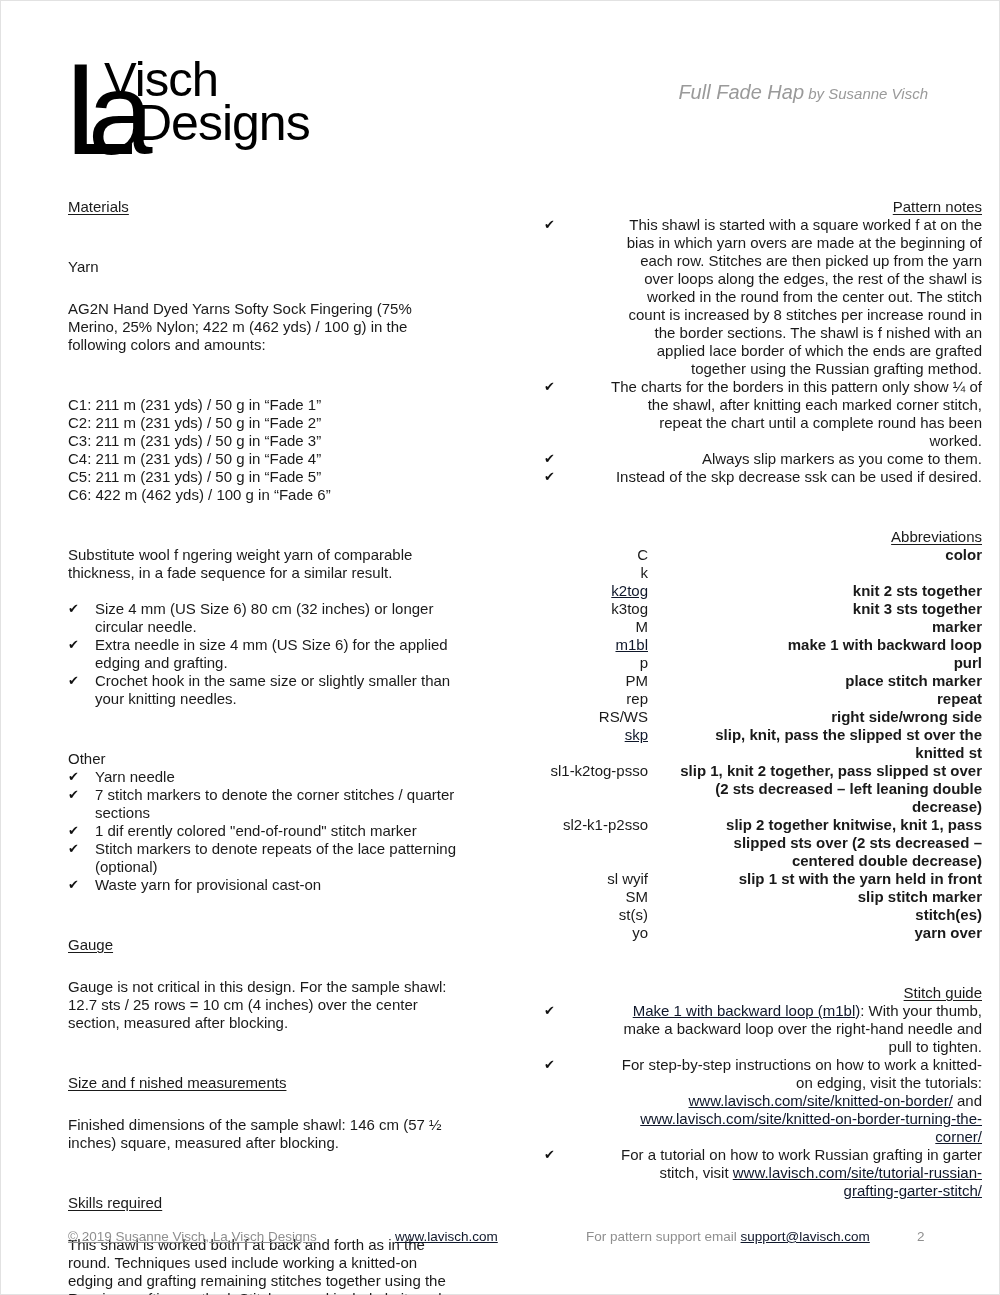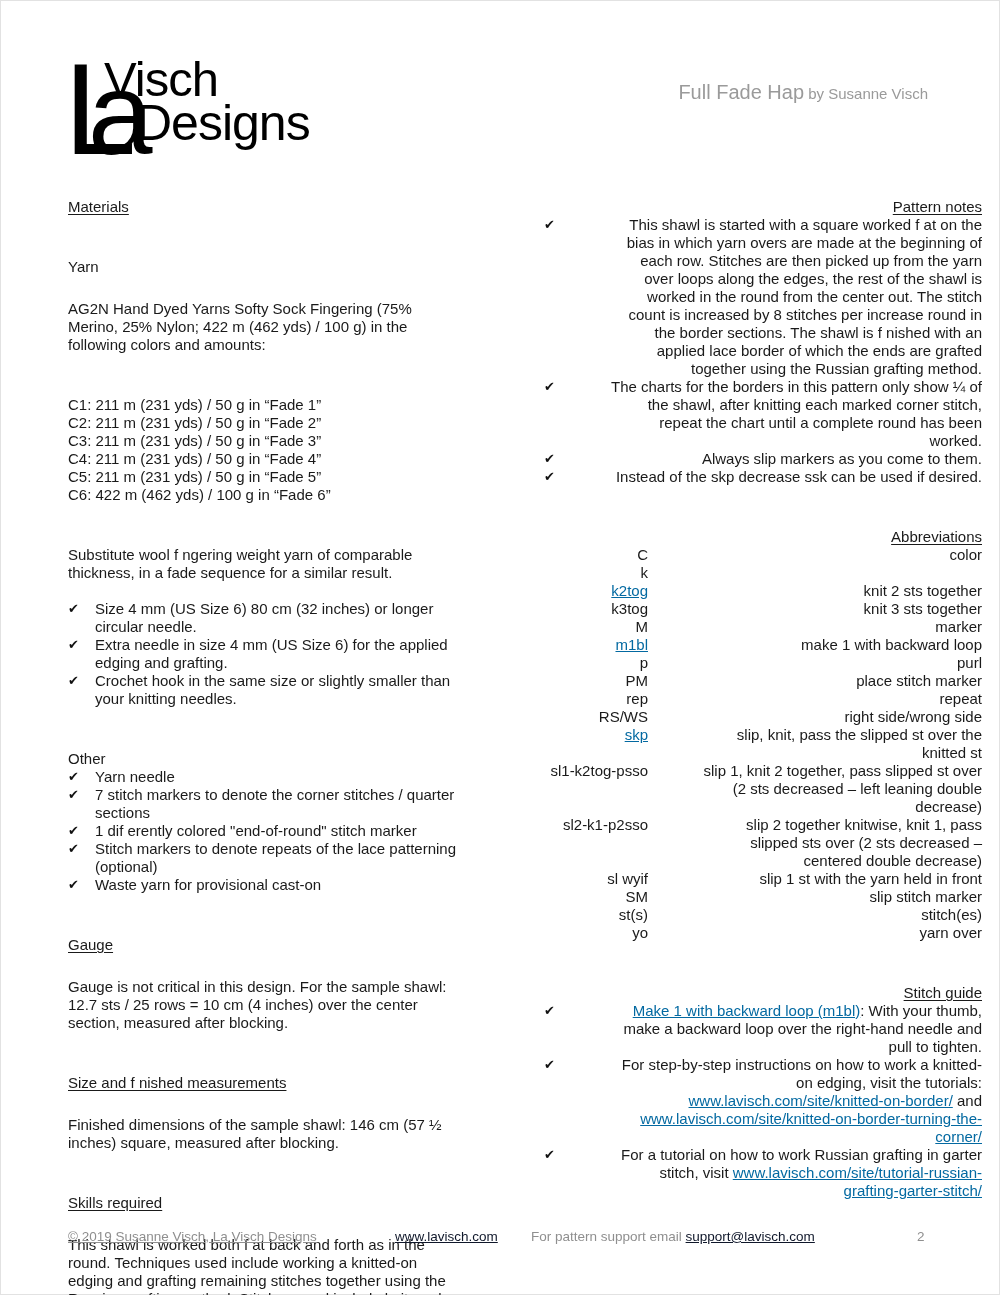--- a/index.html
+++ b/index.html
@@ -15,7 +15,7 @@
   .logo-visch  {left:104px;top:55px; font-size:49px;letter-spacing:-1px;}
   .logo-designs{left:136px;top:98px; font-size:50px;letter-spacing:-1px;}
   
-  .doc-title{position:absolute;top:81px;right:72px;color:#9a9a9a;font-size:20px;white-space:nowrap;margin-left:48px;}
+  .doc-title{position:absolute;top:81px;right:72px;font-style:italic;color:#9a9a9a;font-size:20px;white-space:nowrap;margin-left:48px;}
   .doc-title .by{font-size:15px;}
   
   .col{position:absolute;top:174px;font-size:15px;line-height:18px;}

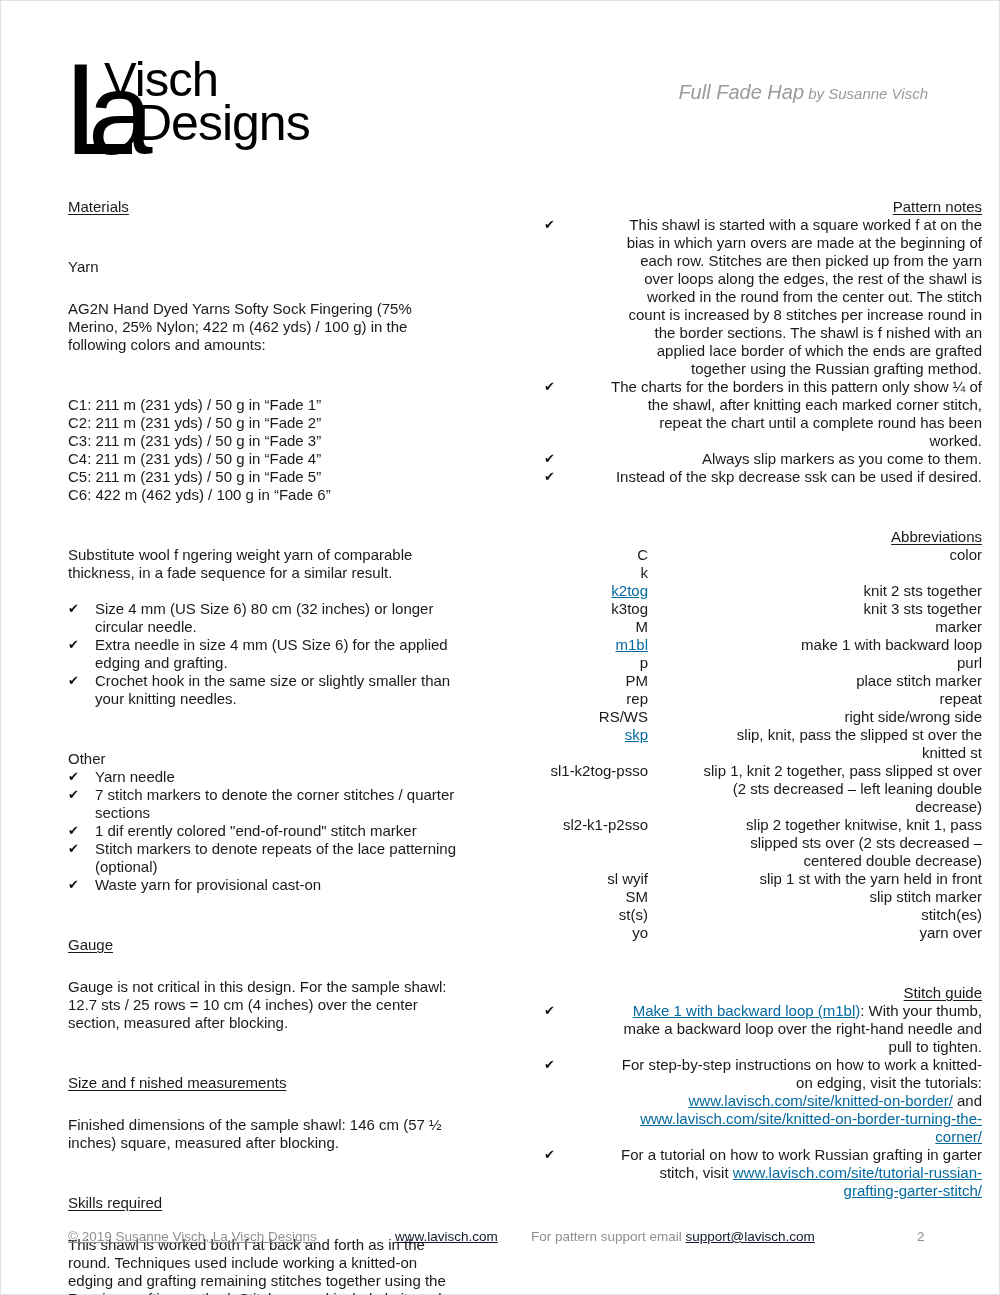--- a/index.html
+++ b/index.html
@@ -31,7 +31,7 @@
   
   .ab-row{display:flex;}
   .ab-term{flex:0 0 120px;white-space:pre;}
-  .ab-def{flex:1;white-space:pre-line;}
+  .ab-def{flex:1;white-space:pre-line;font-weight:bold;}
   
   a.link{color:#0369a1;text-decoration:underline;cursor:pointer;white-space:pre-line;}
   

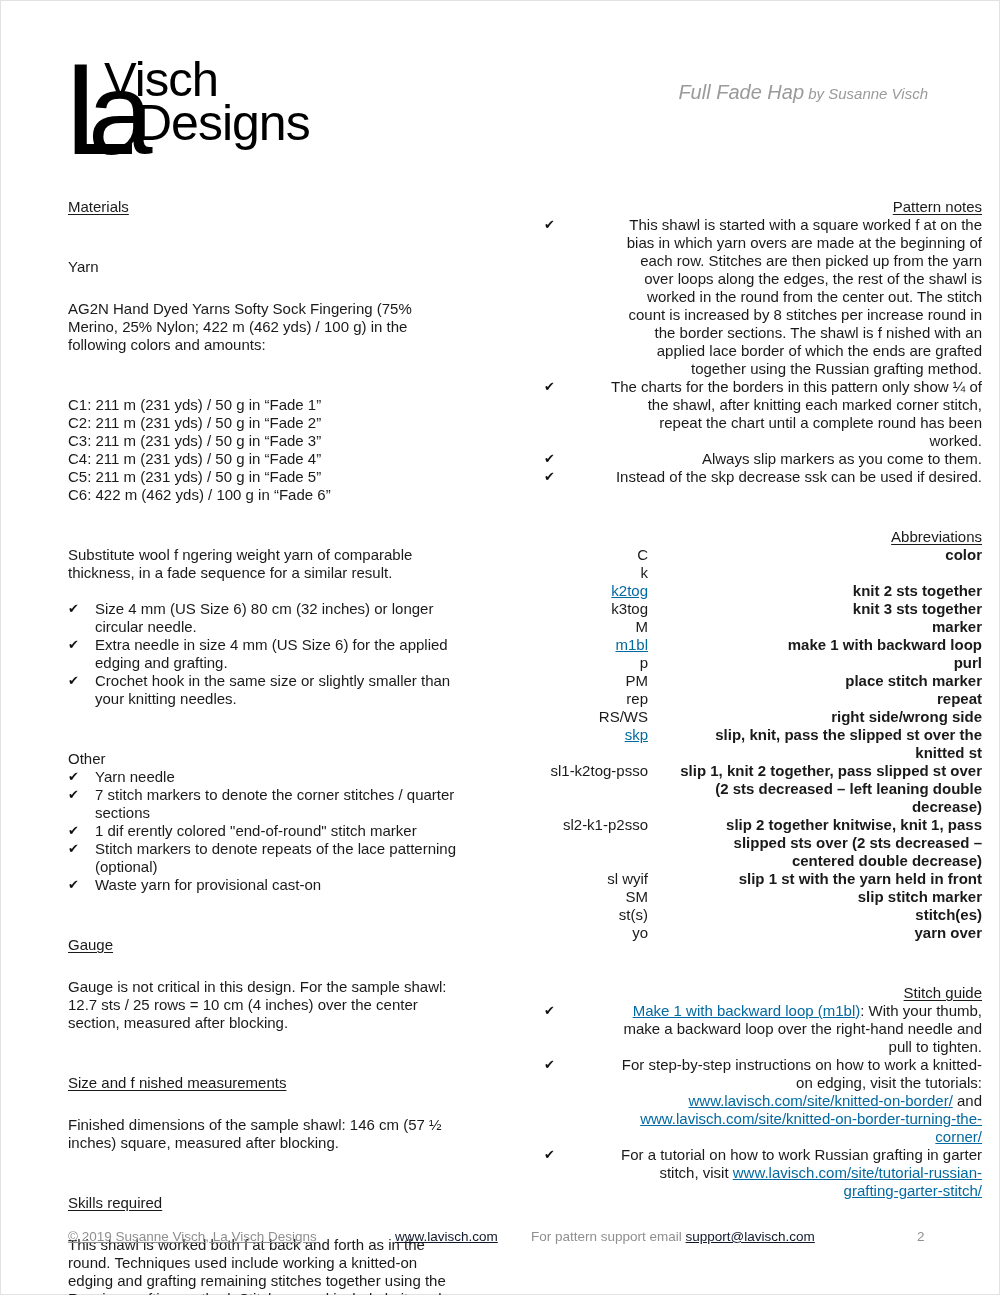--- a/index.html
+++ b/index.html
@@ -33,7 +33,7 @@
   .ab-term{flex:0 0 120px;white-space:pre;}
   .ab-def{flex:1;white-space:pre-line;font-weight:bold;}
   
-  a.link{color:#0369a1;text-decoration:underline;cursor:pointer;white-space:pre-line;}
+  a.link{color:#0f172a;text-decoration:underline;cursor:pointer;white-space:pre-line;}
   
   .f{position:absolute;top:1229px;font-size:13.5px;line-height:16px;color:#8f8f8f;white-space:nowrap;}
   .f-copy{left:68px;text-decoration:underline;} .f-site{left:395px;} .f-support{left:531px;} .f-page{left:917px;}

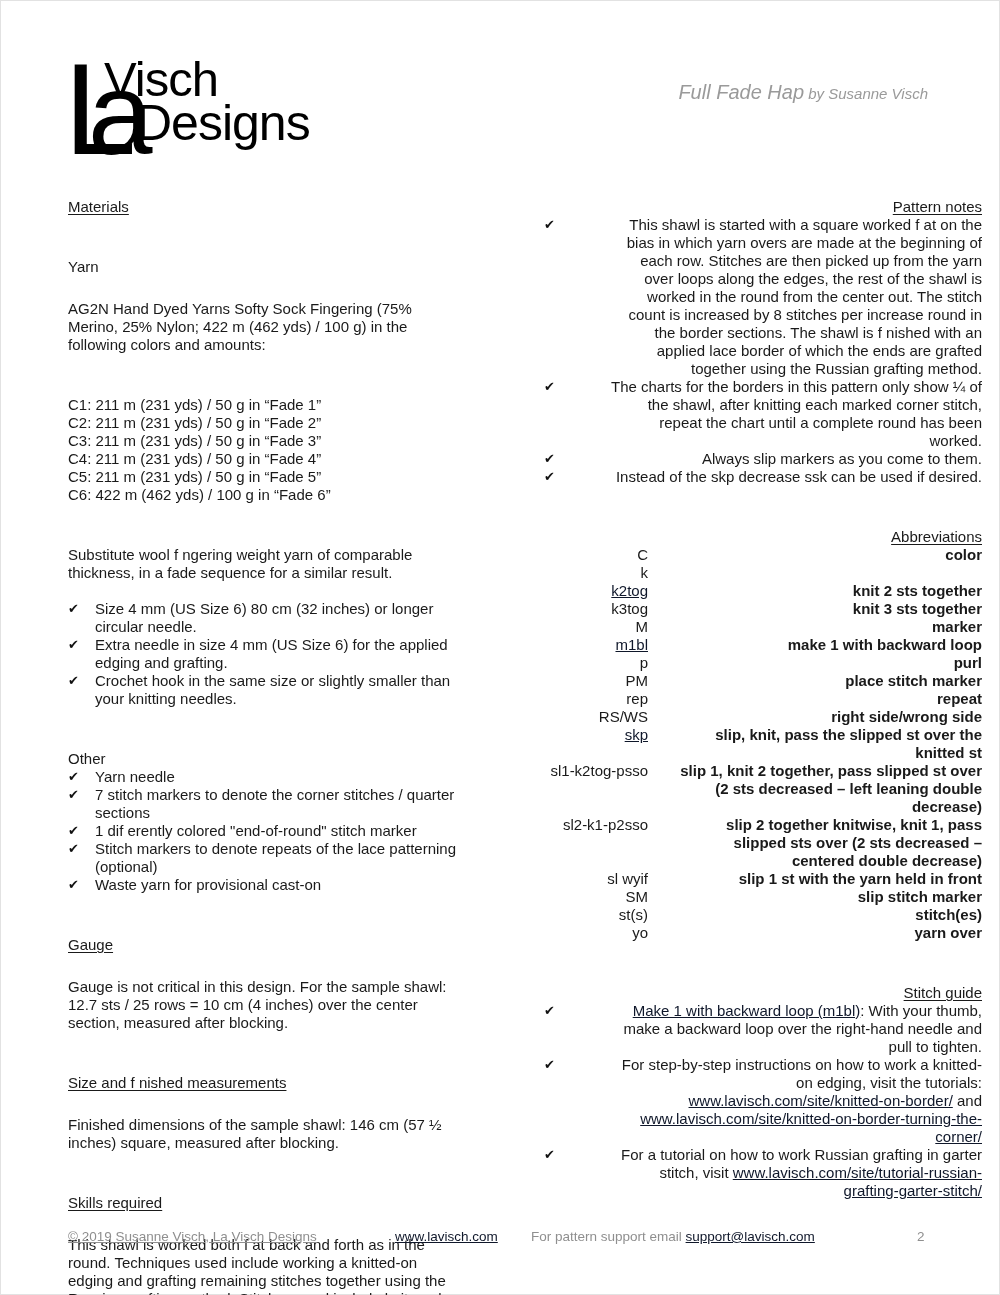--- a/index.html
+++ b/index.html
@@ -36,7 +36,7 @@
   a.link{color:#0f172a;text-decoration:underline;cursor:pointer;white-space:pre-line;}
   
   .f{position:absolute;top:1229px;font-size:13.5px;line-height:16px;color:#8f8f8f;white-space:nowrap;}
-  .f-copy{left:68px;text-decoration:underline;} .f-site{left:395px;} .f-support{left:531px;} .f-page{left:917px;}
+  .f-copy{left:68px;text-decoration:underline;} .f-site{left:395px;} .f-support{left:586px;} .f-page{left:917px;}
   .f a.flink{color:#0f172a;text-decoration:underline;}
 </style>
 </head>

